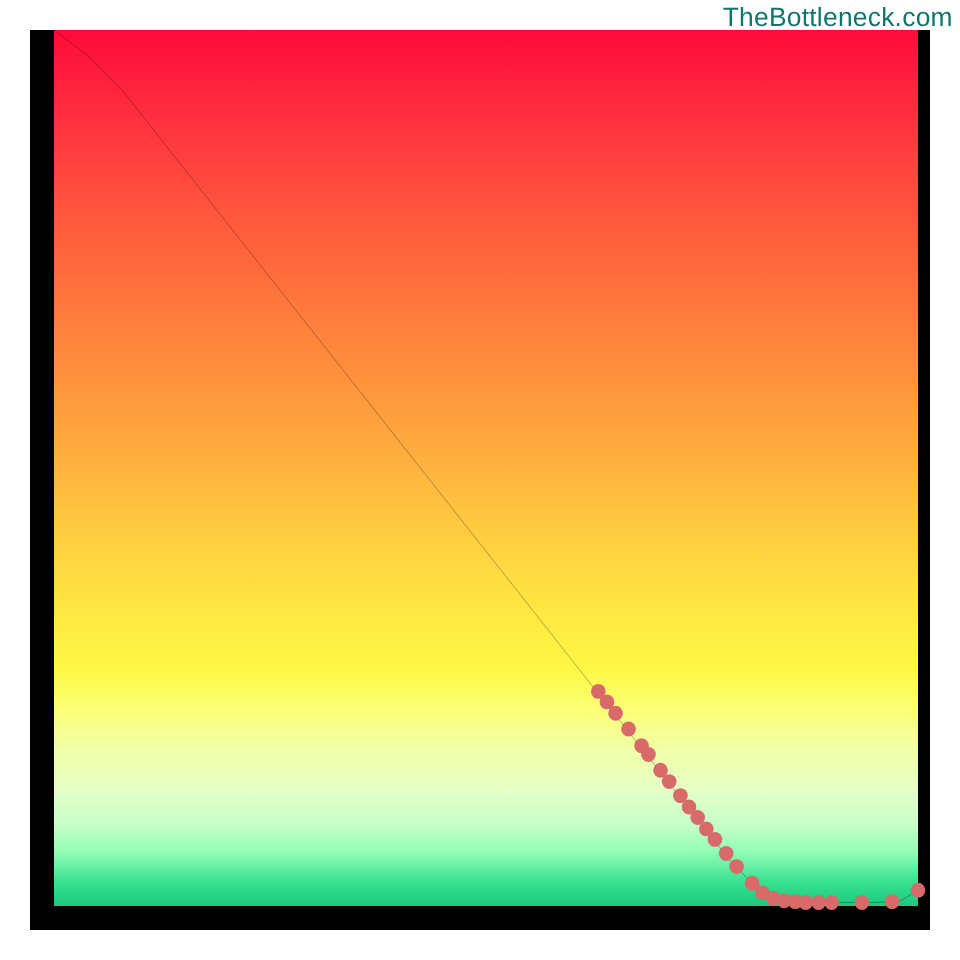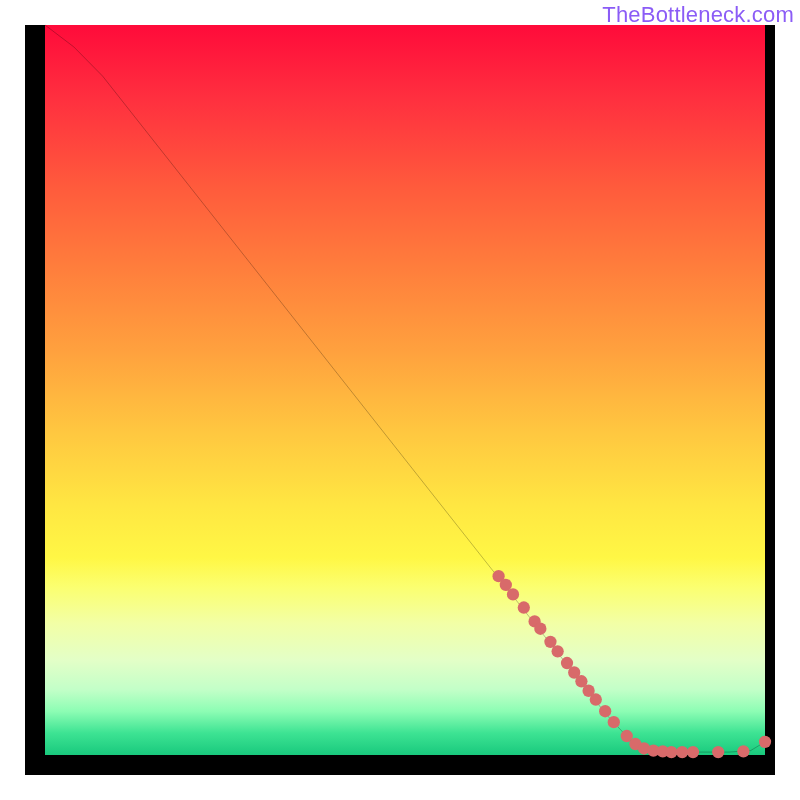--- a/index.html
+++ b/index.html
@@ -20,7 +20,7 @@
     position: absolute;
     top: 2px;
     right: 6px;
-    color: #8b5cf6;
+    color: #0f766e;
     font-size: 22px;
     letter-spacing: 0.2px;
     z-index: 100;

